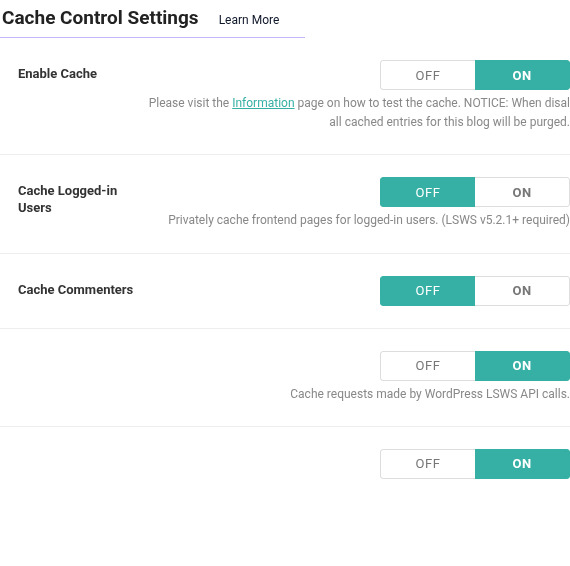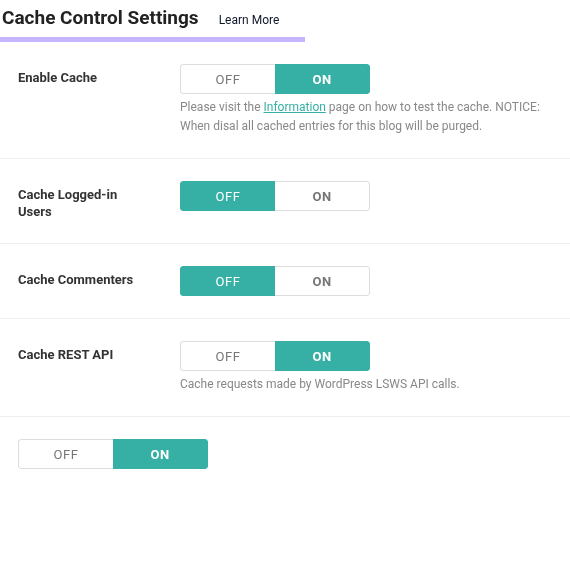--- a/index.html
+++ b/index.html
@@ -17,7 +17,7 @@
     align-items: baseline;
     gap: 20px;
     padding: 6px 2px 8px 2px;
-    border-bottom: 5px solid #c4b5fd;
+    border-bottom: 1px solid #c4b5fd;
     width: 305px;
   }
   .header h2 {

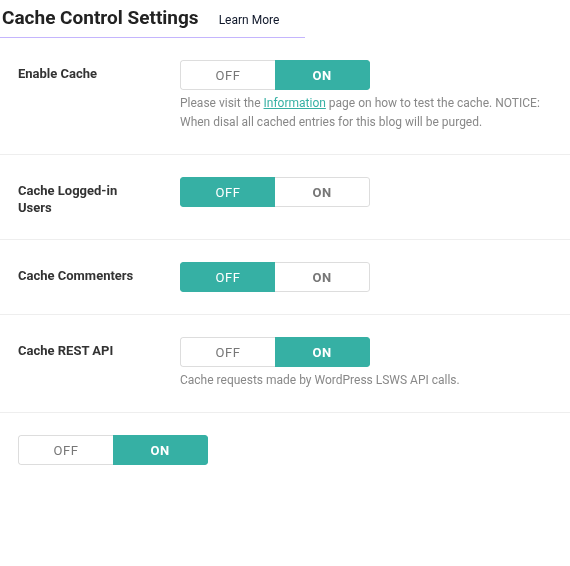--- a/index.html
+++ b/index.html
@@ -37,7 +37,6 @@
     display: flex;
     padding: 22px 0 22px 18px;
     border-bottom: 1px solid #eee;
-    gap: 32px;
   }
   .row:last-child { border-bottom: none; }
   .label-cell {

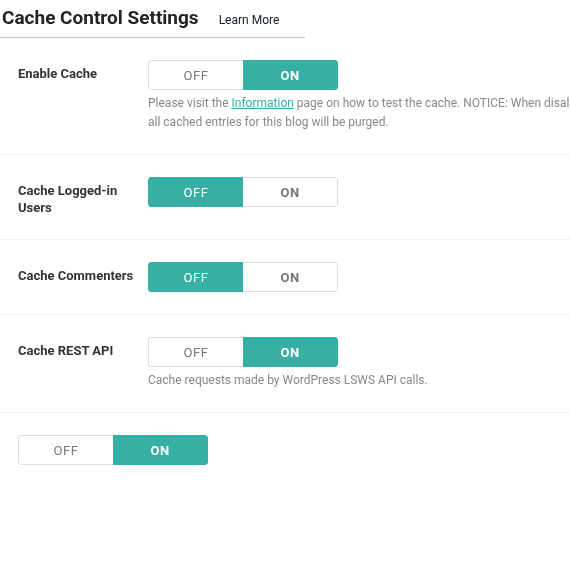--- a/index.html
+++ b/index.html
@@ -52,6 +52,7 @@
   .control-cell {
     flex: 1;
     min-width: 0;
+    text-align: right;
   }
   .toggle {
     display: inline-flex;

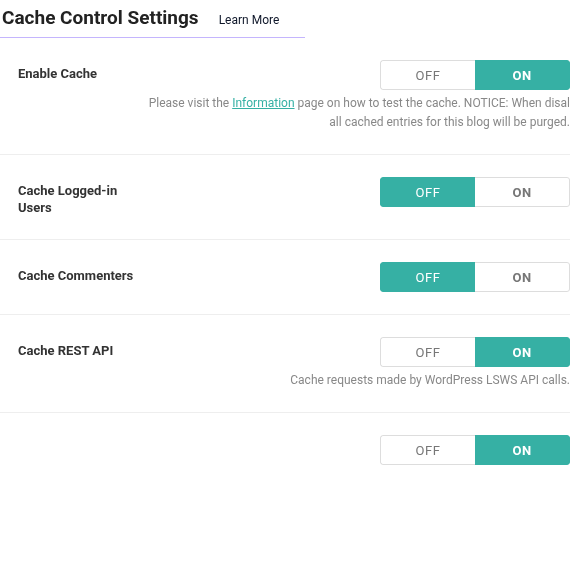--- a/index.html
+++ b/index.html
@@ -133,6 +133,7 @@
         <div class="opt active">OFF</div>
         <div class="opt inactive">ON</div>
       </div>
+      <div class="desc">Privately cache frontend pages for logged-in users. (LSWS v5.2.1+ required)</div>
     </div>
   </div>
 

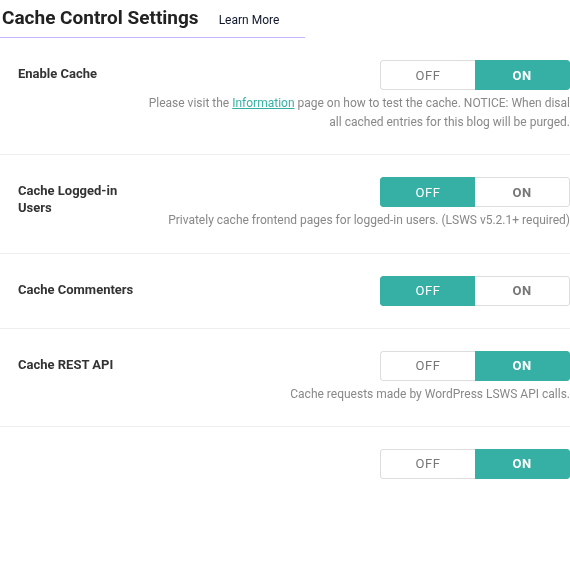--- a/index.html
+++ b/index.html
@@ -150,9 +150,6 @@
   </div>
 
   <div class="row">
-    <div class="label-cell">
-      <div class="lbl">Cache REST API</div>
-    </div>
     <div class="control-cell">
       <div class="toggle">
         <div class="opt inactive">OFF</div>

